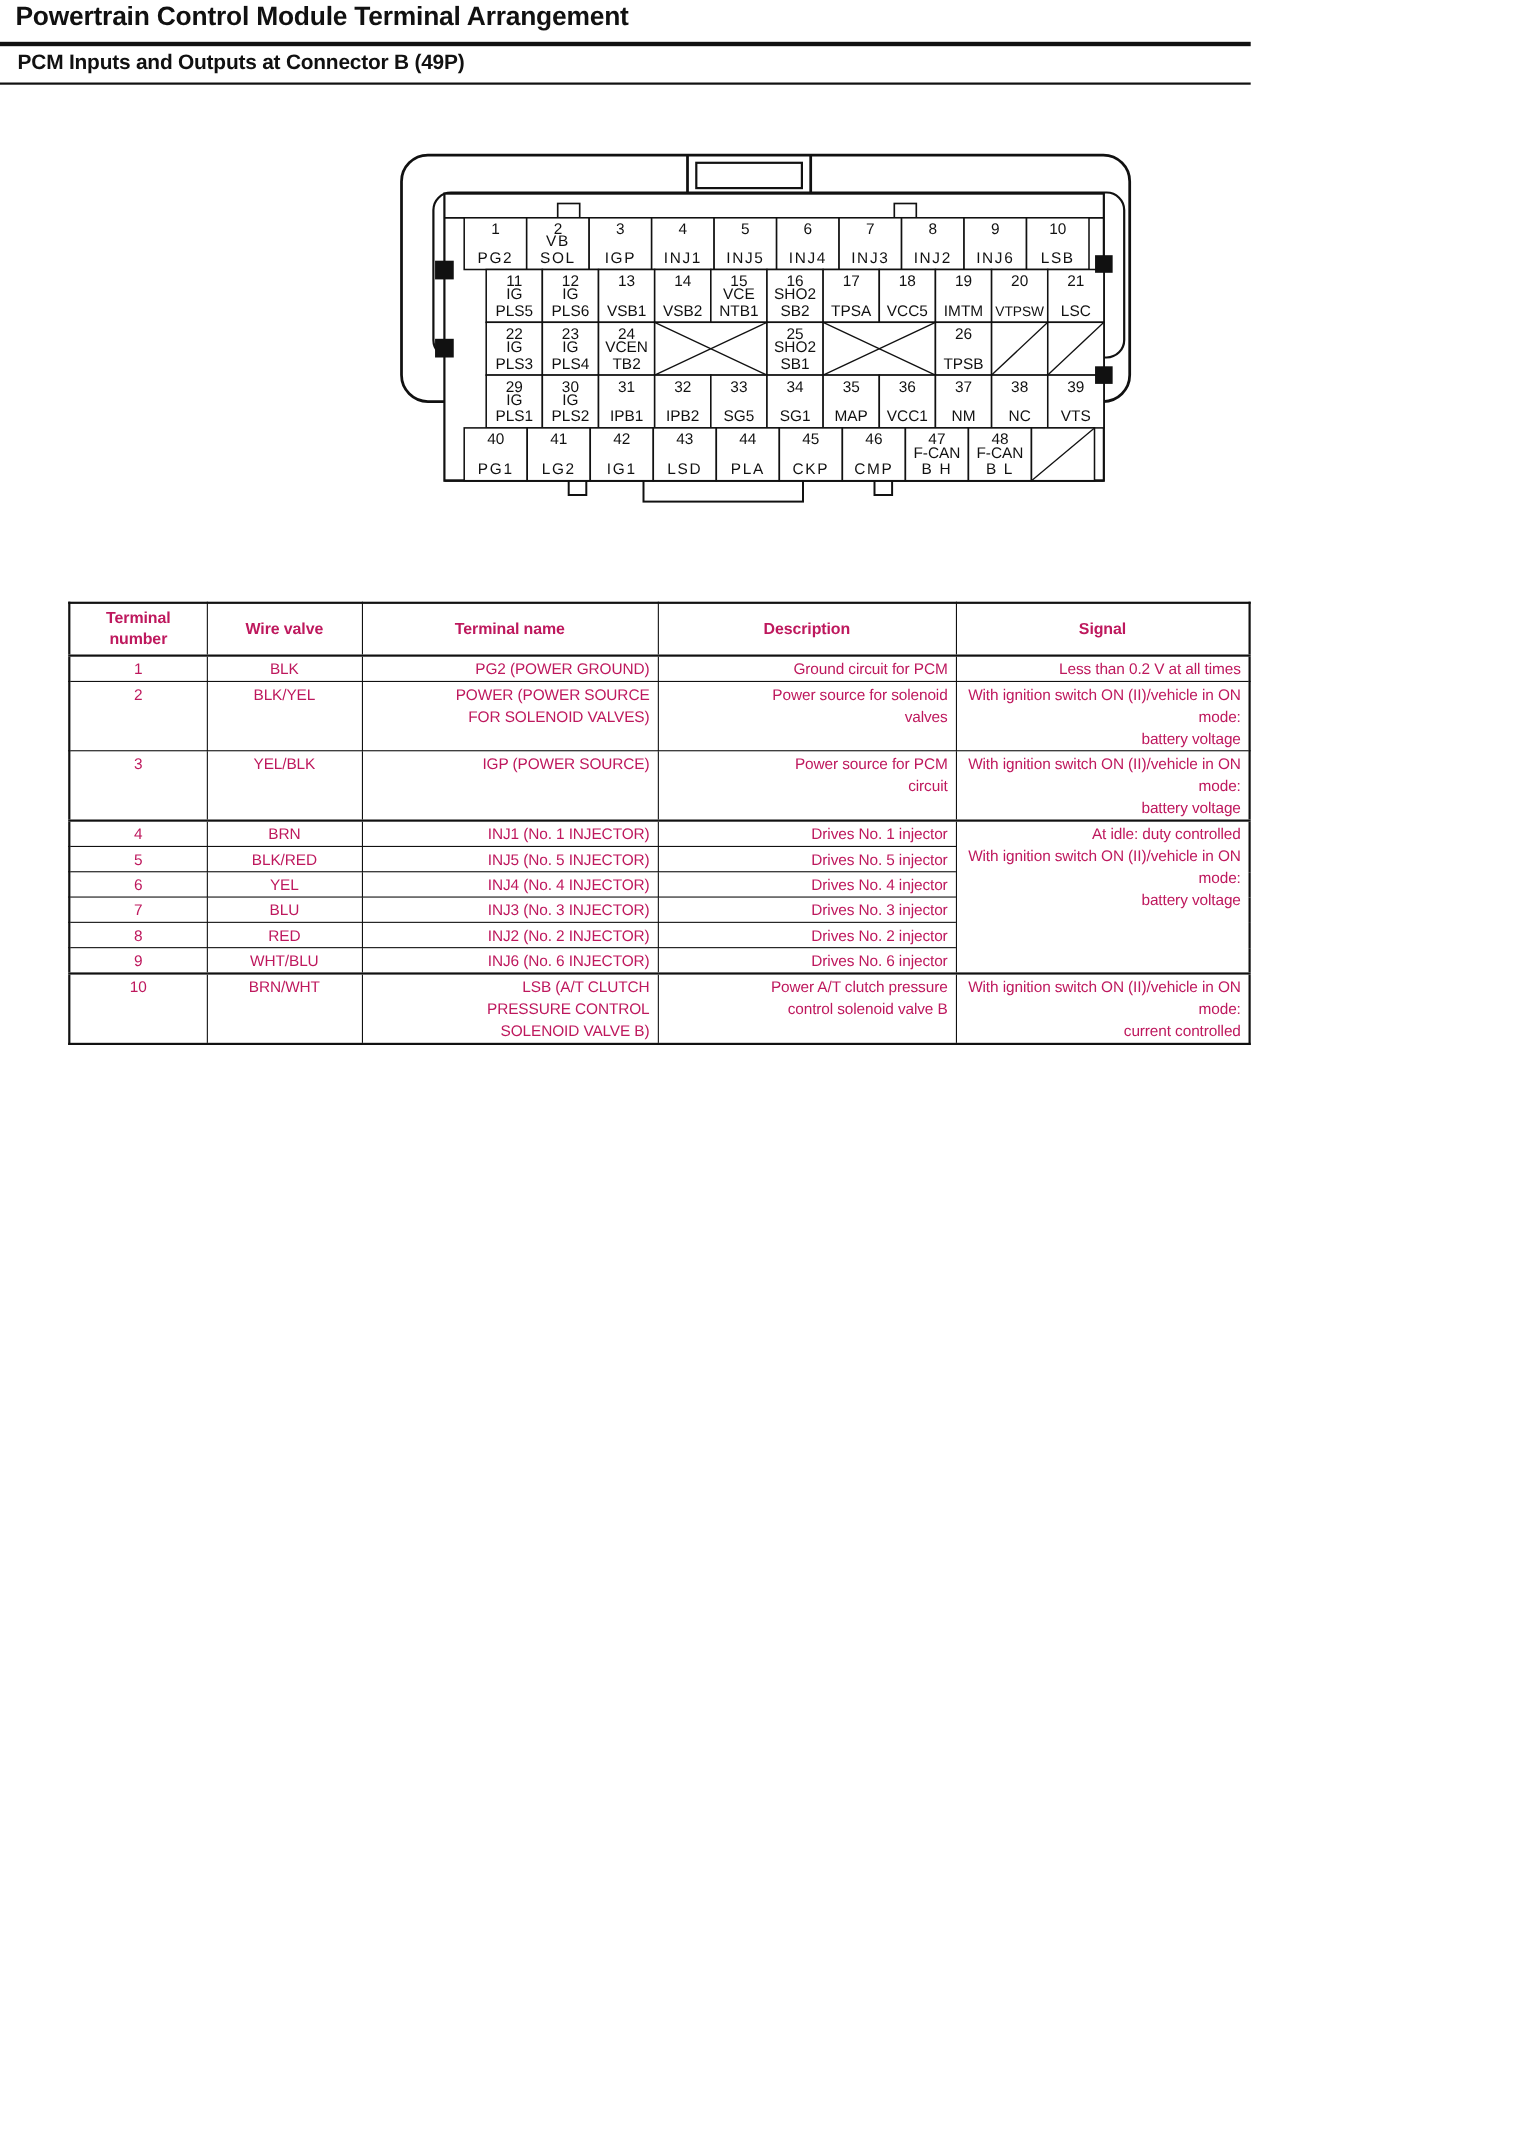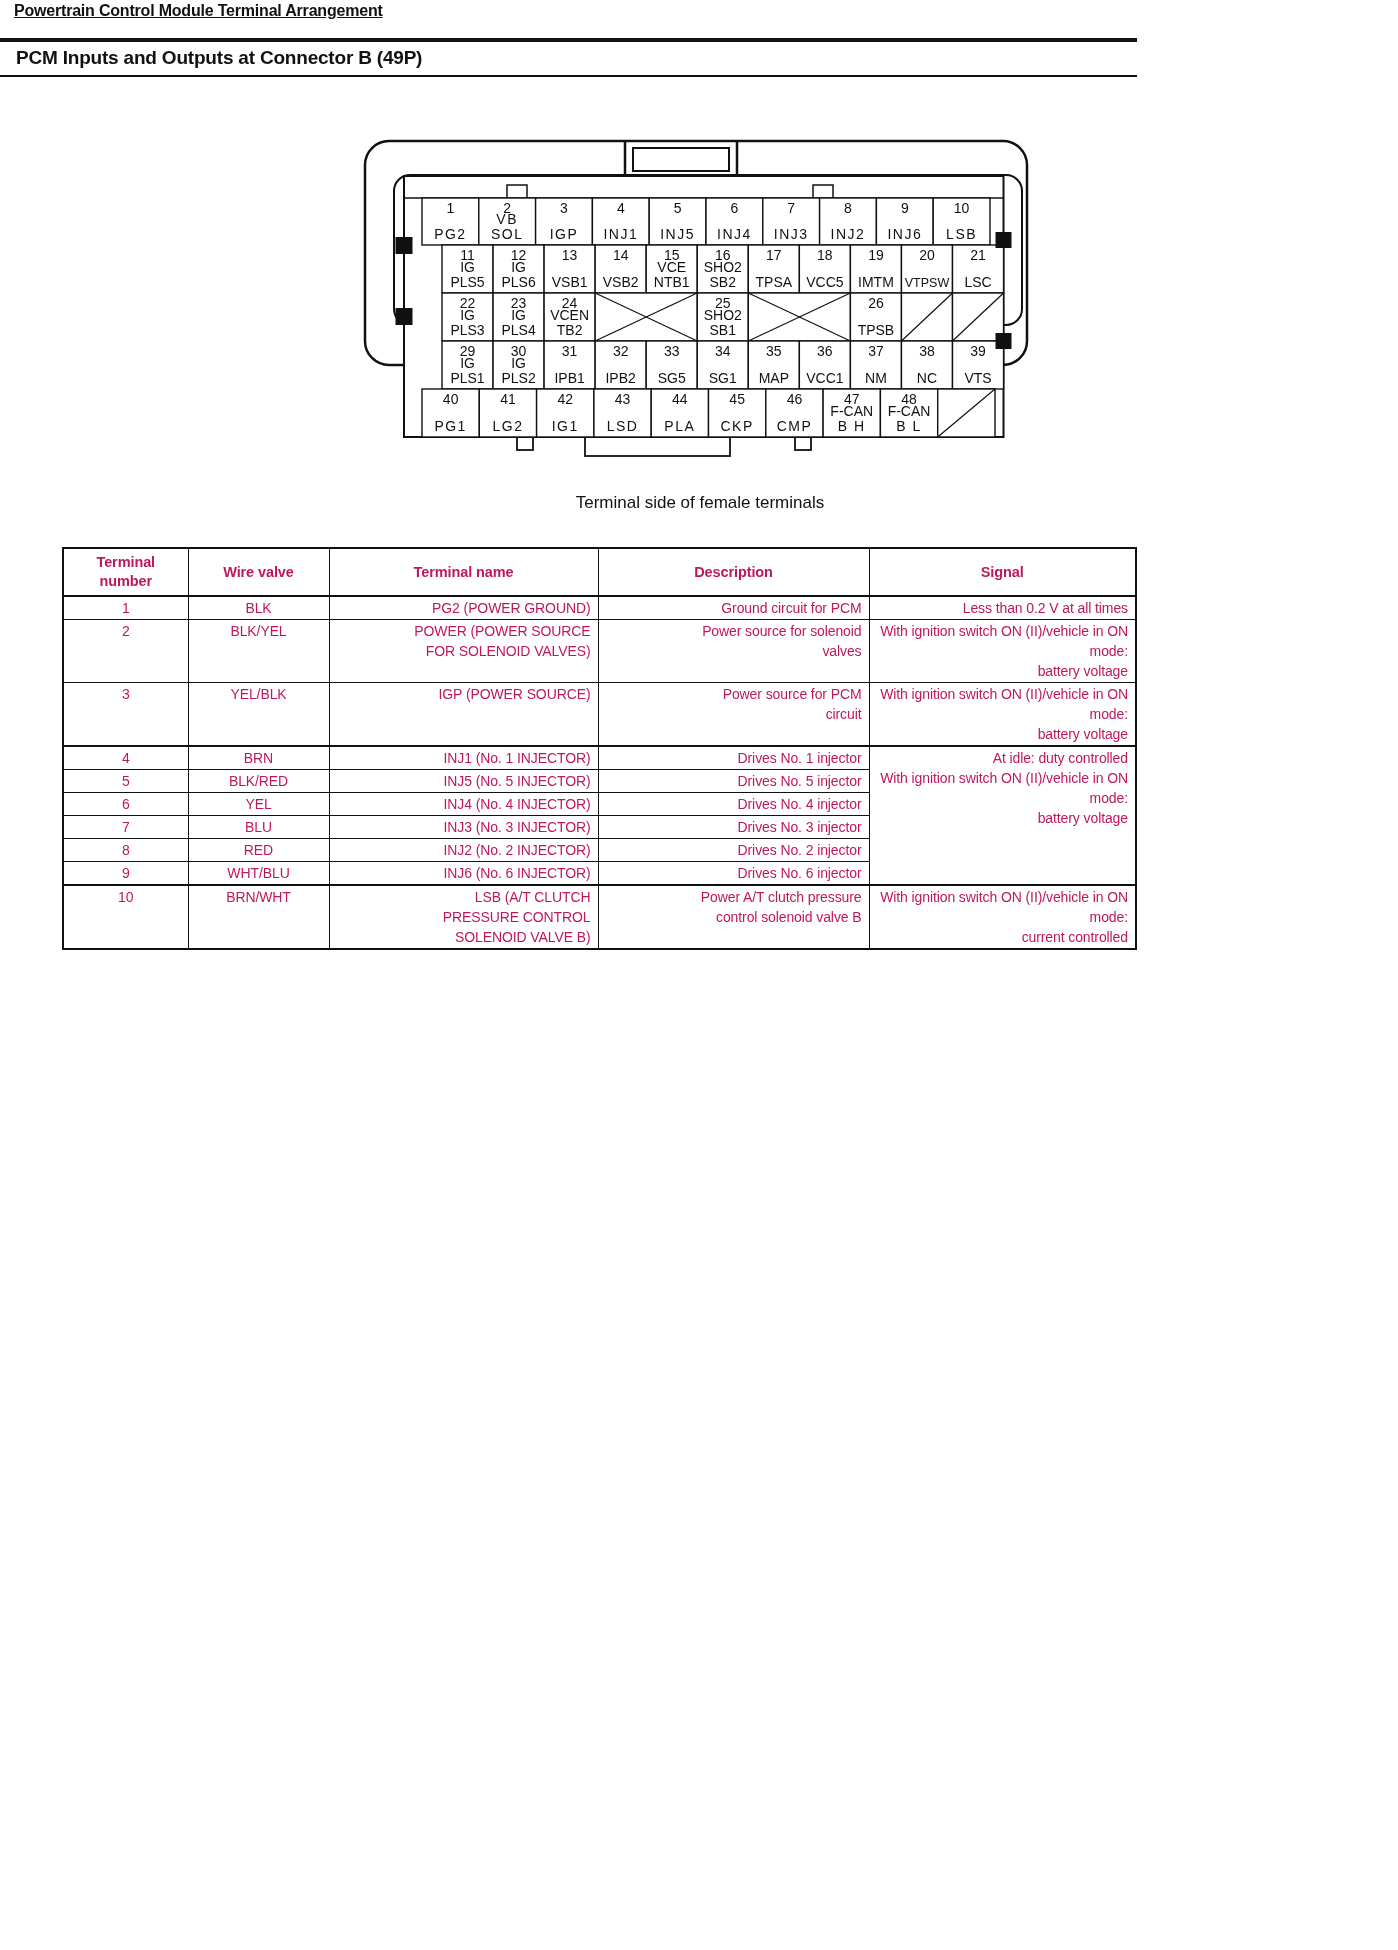--- a/index.html
+++ b/index.html
@@ -10,7 +10,7 @@
   }
   .title {
     position:absolute; left:14px; top:2px; margin:0;
-    font-size:16px; font-weight:bold; letter-spacing:-0.2px;text-decoration:underline;
+    font-size:24px; font-weight:bold; letter-spacing:-0.2px;
   }
   .rule-thick { position:absolute; left:0; top:38px; width:1137px; height:4px; background:#111; }
   .subtitle {

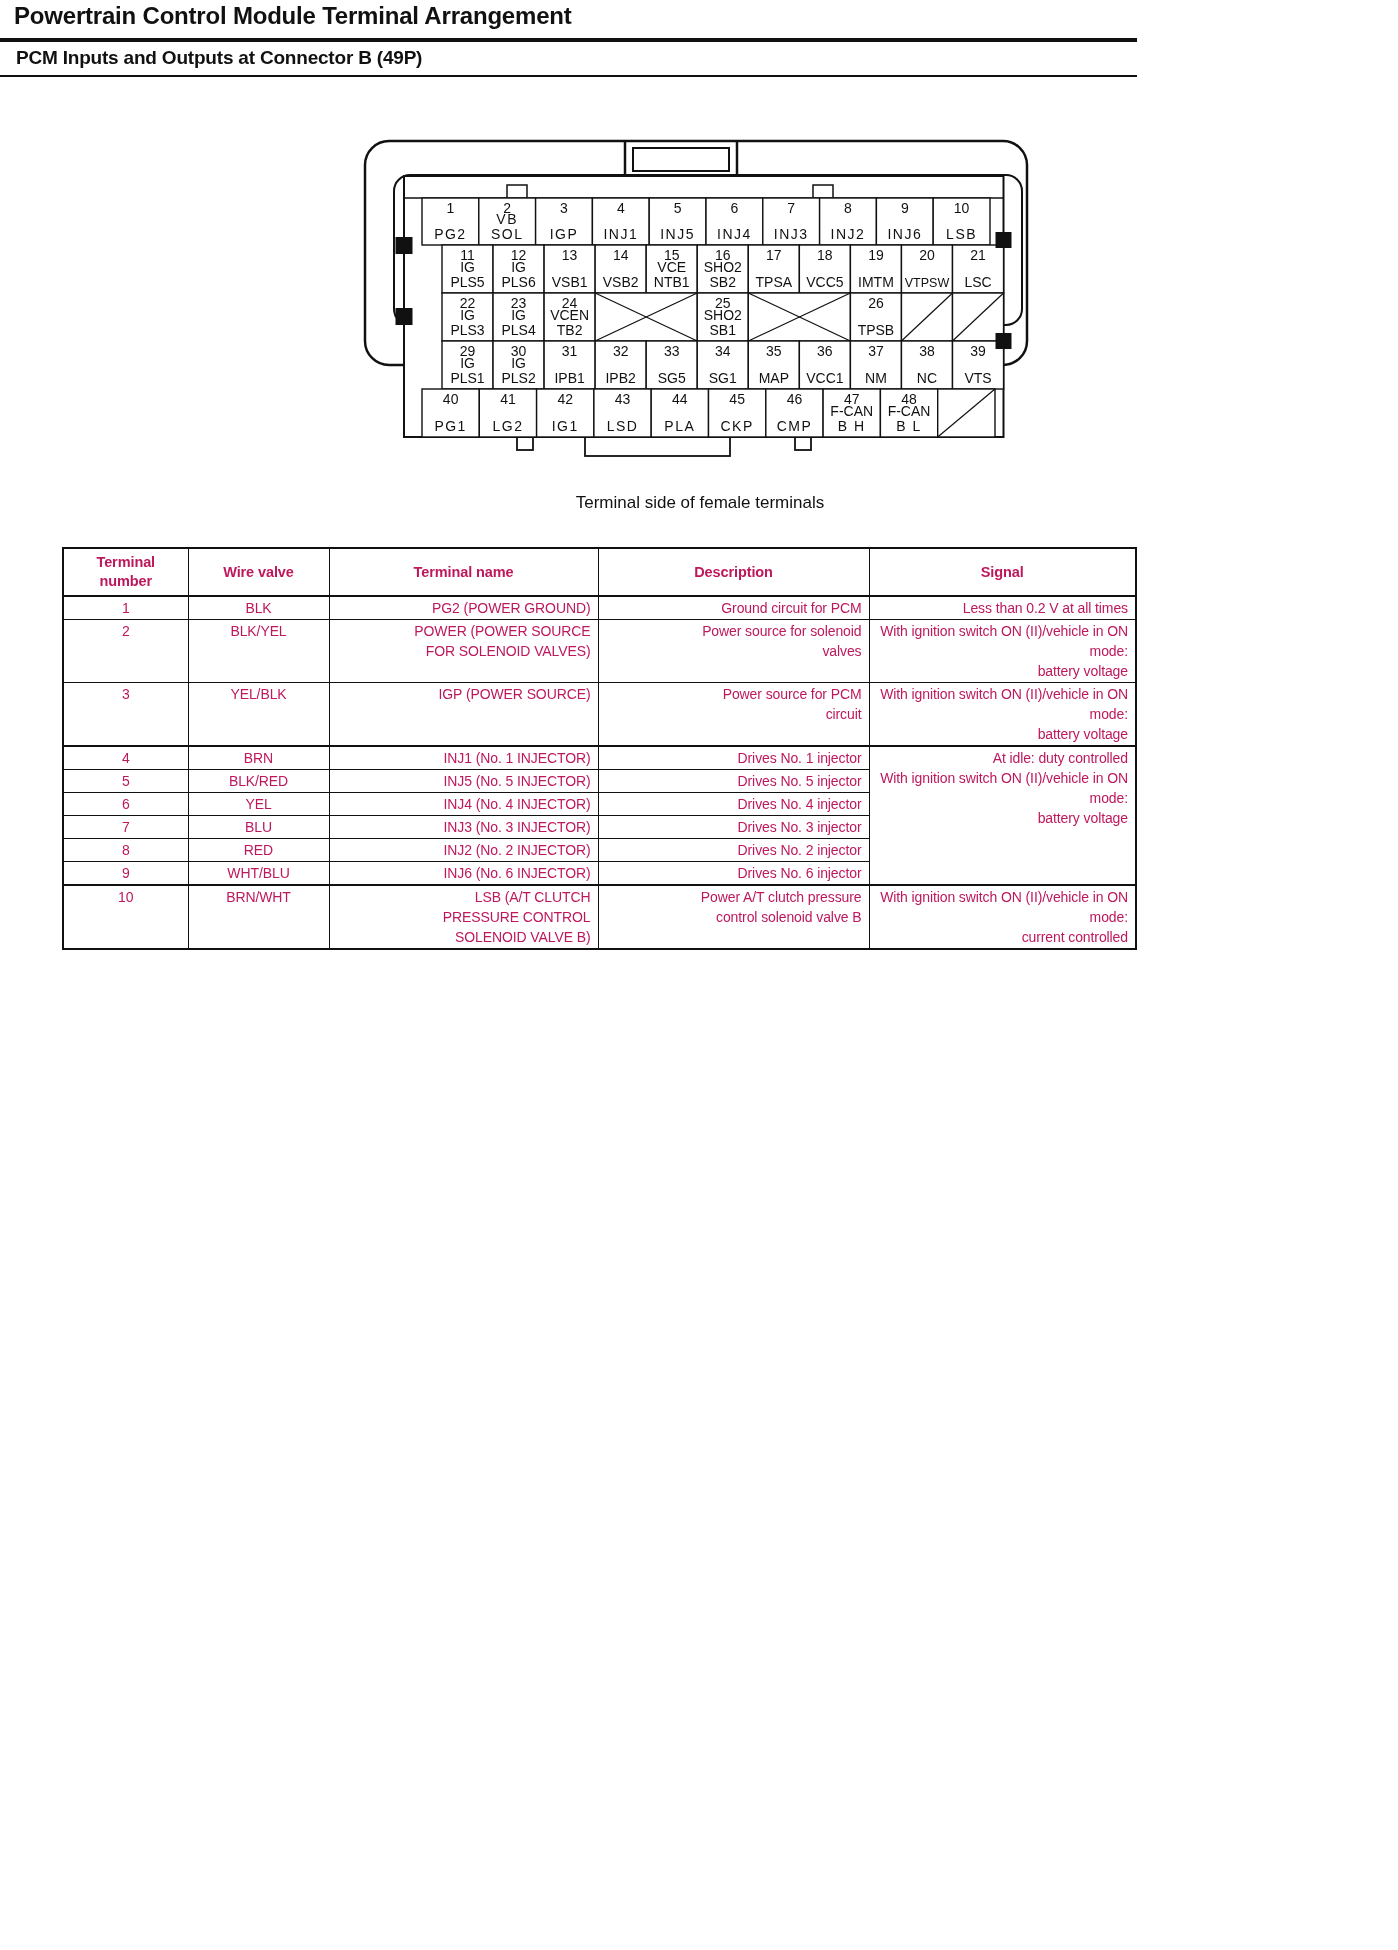--- a/index.html
+++ b/index.html
@@ -349,7 +349,6 @@
     </g>
   </svg>
 
-  <div class="diagram-caption">Terminal side of female terminals</div>
 
   <table class="pin-table">
     <colgroup>

